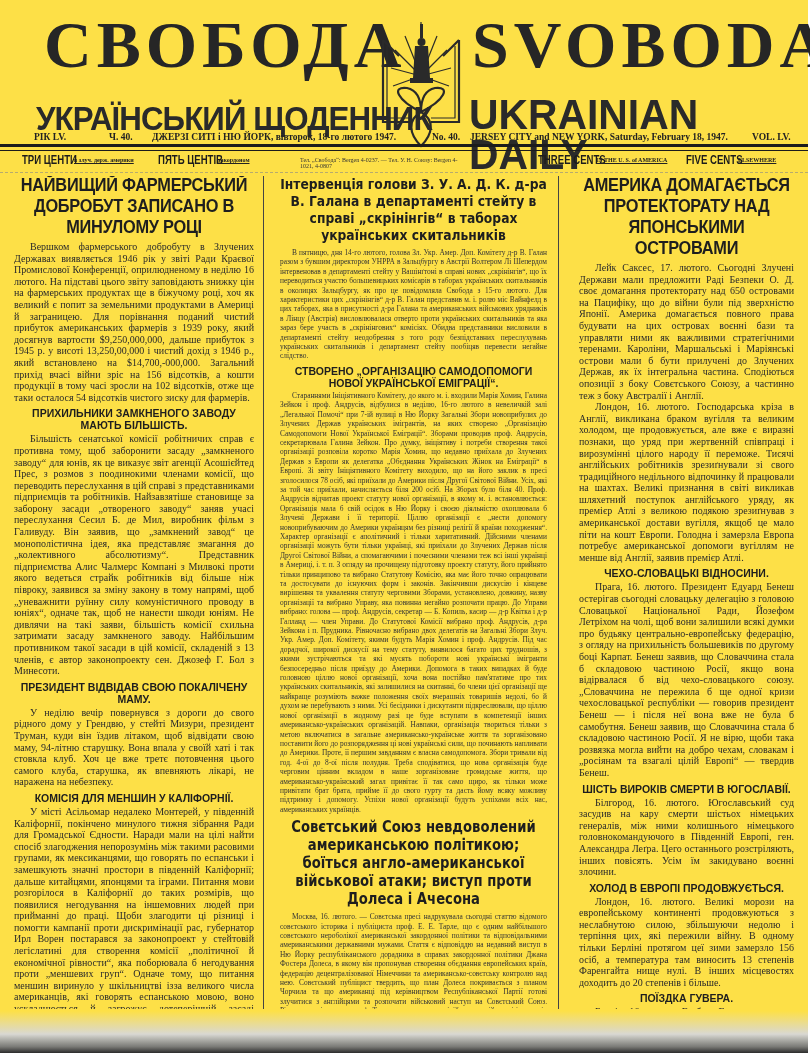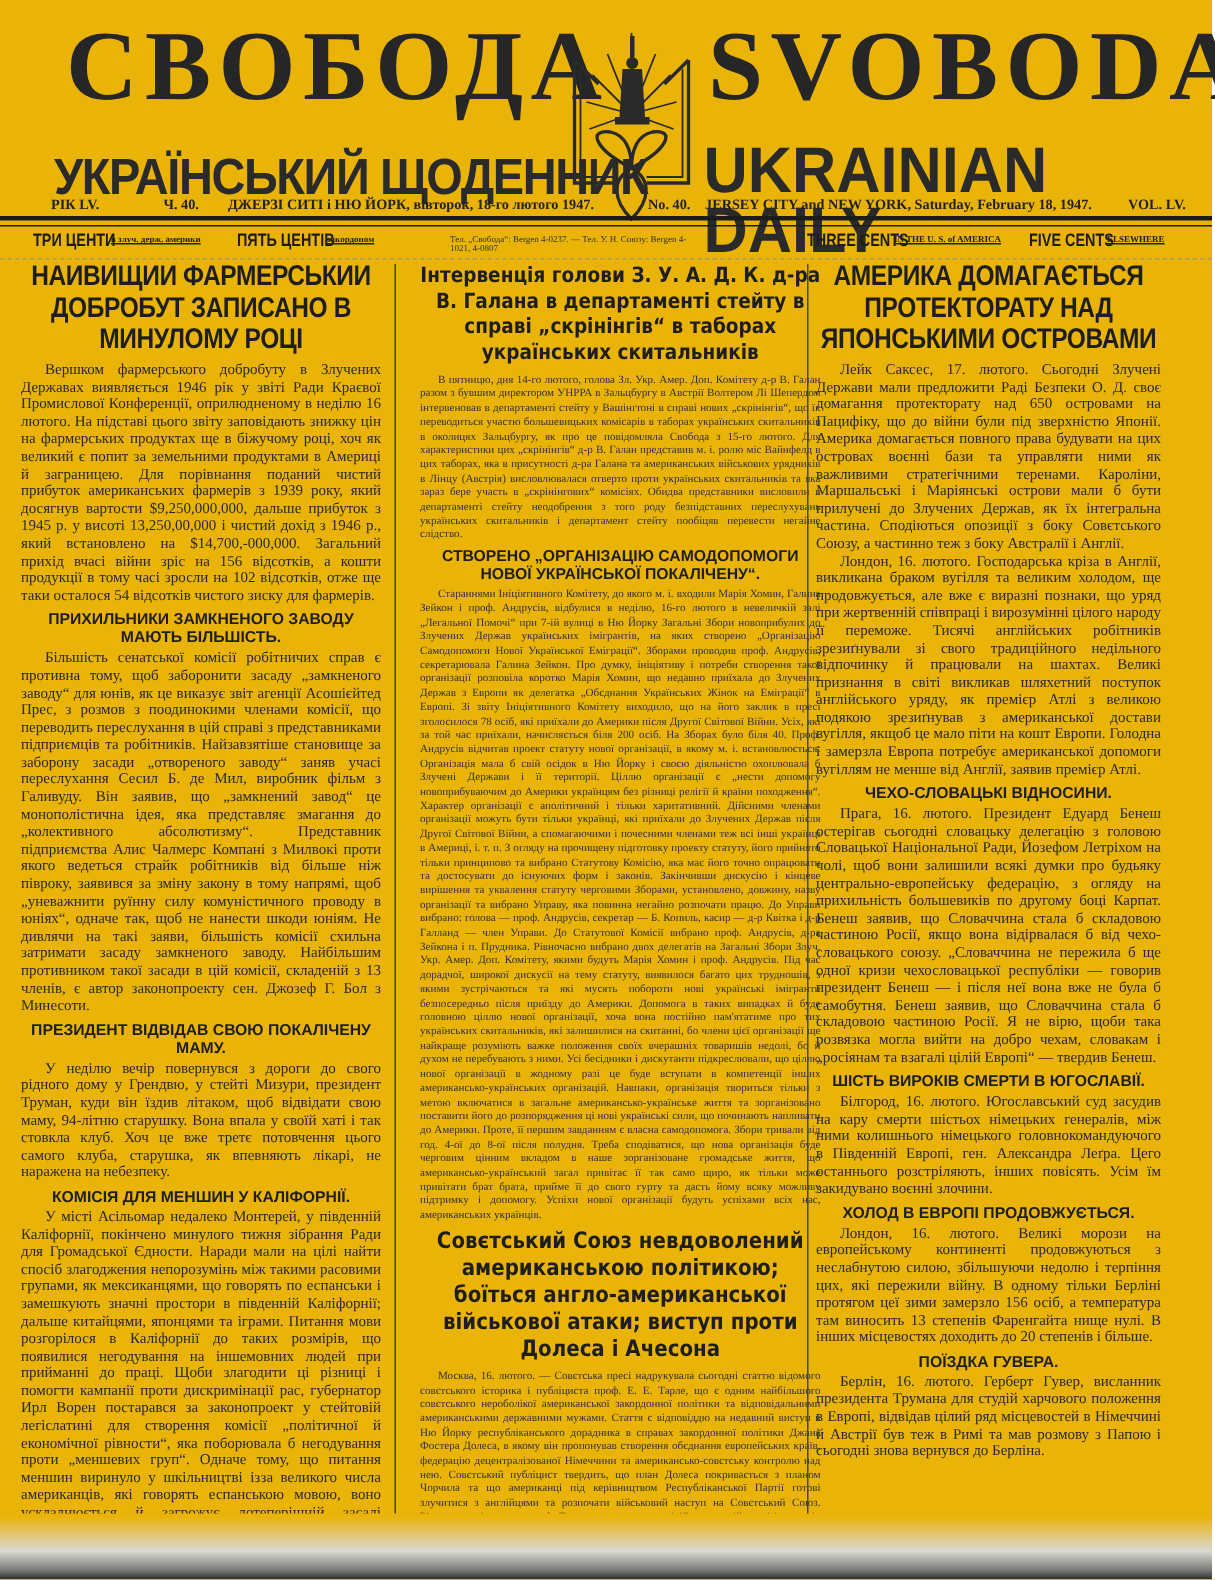--- a/index.html
+++ b/index.html
@@ -7,7 +7,7 @@
   body { font-family: "Liberation Serif", serif; color: #1a1a1a; }
   .page {
     position: relative; width: 810px; height: 1053px;
-    background: #eab308;
+    background: #fde047;
     padding: 6px 8px 0 14px;
     border-right: 2px solid #fff;
   }

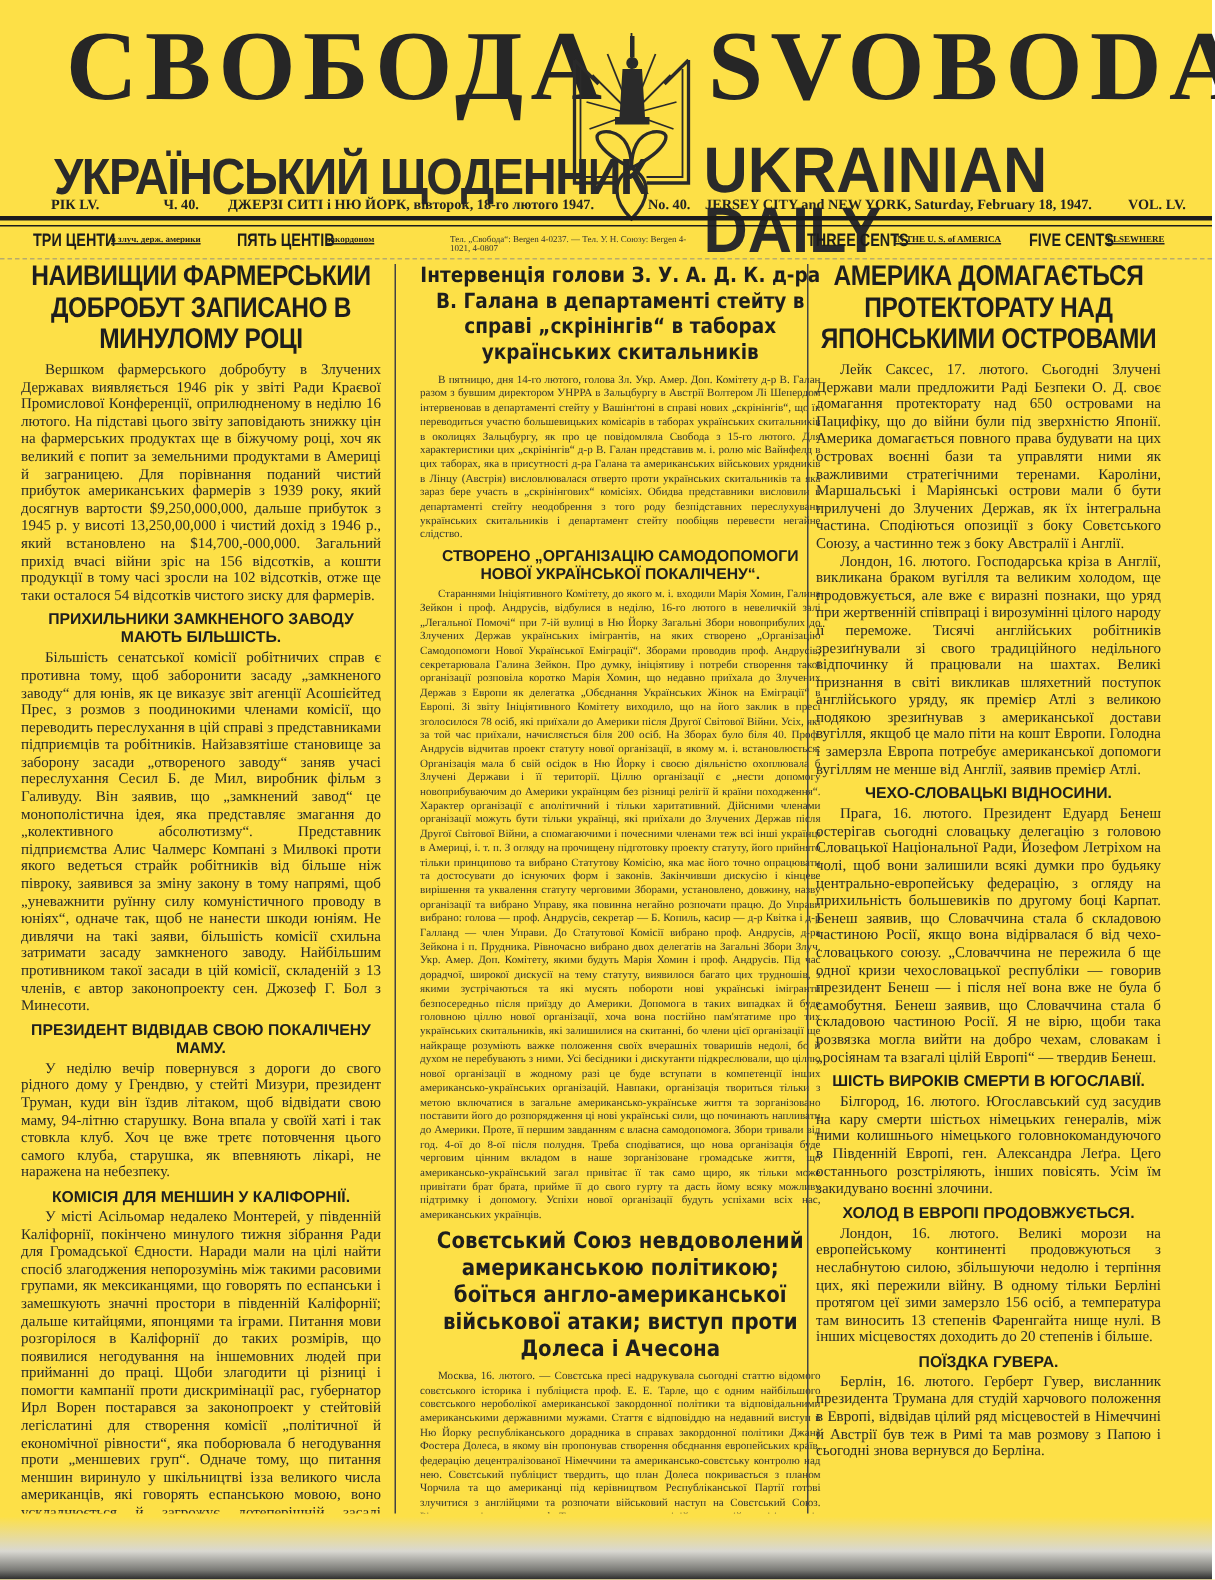--- a/index.html
+++ b/index.html
@@ -53,7 +53,7 @@
   .col { position: absolute; top: 0; bottom: 0; overflow: hidden; }
   .col.left { left: 0; width: 244px; padding-right: 4px; }
   .col.mid { left: 249px; width: 300px; border-left: 1px solid #444; padding: 0 16px; }
-  .col.right { left: 524px; width: 236px; border-left: 1px solid #444; padding-left: 5px; }
+  .col.right { left: 544px; width: 236px; border-left: 1px solid #444; padding-left: 20px; }
 
   .headline-big {
     font-family: "Liberation Sans", sans-serif; font-weight: 700;

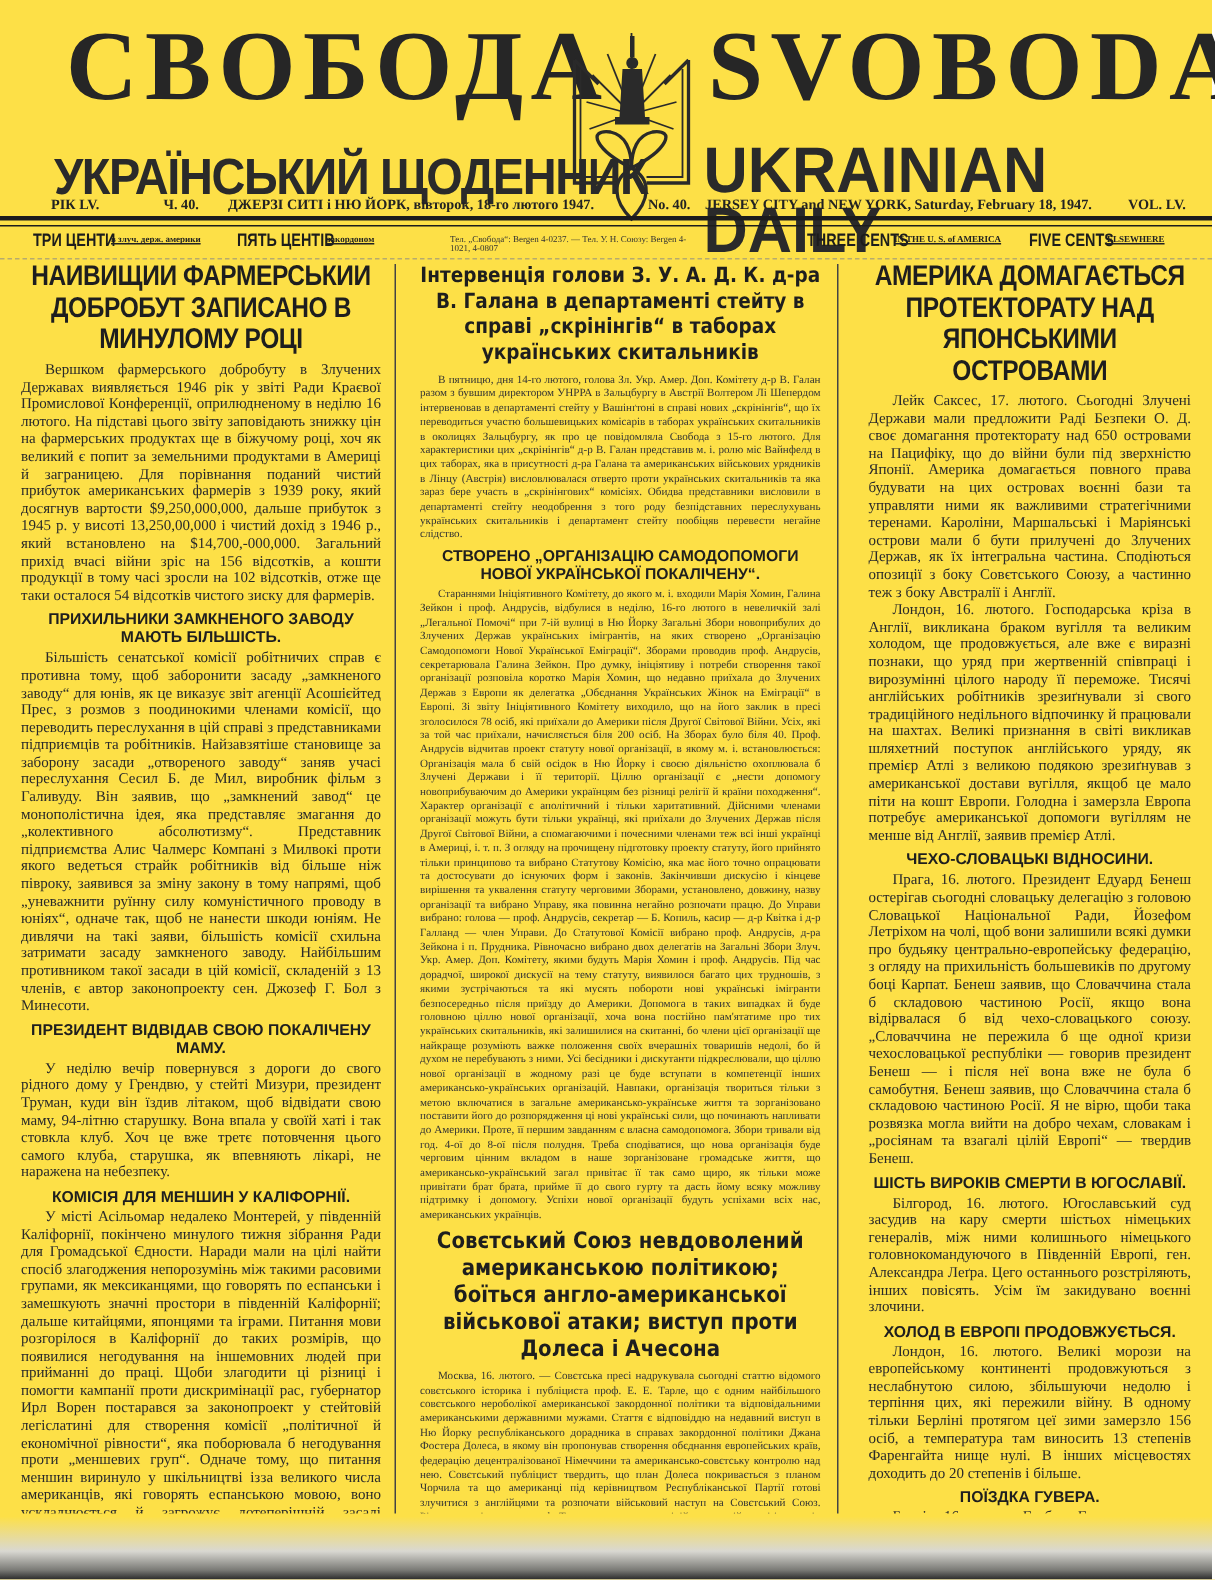--- a/index.html
+++ b/index.html
@@ -164,7 +164,7 @@
       <div class="headline-mid">Інтервенція голови З. У. А. Д. К. д-ра В. Галана в департаменті стейту в справі „скрінінгів“ в таборах українських скитальників</div>
       <p class="body small">В пятницю, дня 14-го лютого, голова Зл. Укр. Амер. Доп. Комітету д-р В. Галан разом з бувшим директором УНРРА в Зальцбургу в Австрії Волтером Лі Шепердом інтервеновав в департаменті стейту у Вашінґтоні в справі нових „скрінінгів“, що їх переводиться участю большевицьких комісарів в таборах українських скитальників в околицях Зальцбургу, як про це повідомляла Свобода з 15-го лютого. Для характеристики цих „скрінінгів“ д-р В. Галан представив м. і. ролю міс Вайнфелд в цих таборах, яка в присутності д-ра Галана та американських військових урядників в Лінцу (Австрія) висловлювалася отверто проти українських скитальників та яка зараз бере участь в „скрінінгових“ комісіях. Обидва представники висловили в департаменті стейту неодобрення з того роду безпідставних переслухувань українських скитальників і департамент стейту пообіцяв перевести негайне слідство.</p>
 
-      <div class="subhead">СТВОРЕНО „ОРГАНІЗАЦІЮ САМОДОПОМОГИ НОВОЇ УКРАЇНСЬКОЇ ПОКАЛІЧЕНУ“.</div>
+      <div class="subhead">СТВОРЕНО „ОРГАНІЗАЦІЮ САМОДОПОМОГИ НОВОЇ УКРАЇНСЬКОЇ ЕМІГРАЦІЇ“.</div>
       <p class="body small">Стараннями Ініціятивного Комітету, до якого м. і. входили Марія Хомин, Галина Зейкон і проф. Андрусів, відбулися в неділю, 16-го лютого в невеличкій залі „Легальної Помочі“ при 7-ій вулиці в Ню Йорку Загальні Збори новоприбулих до Злучених Держав українських імігрантів, на яких створено „Організацію Самодопомоги Нової Української Еміграції“. Зборами проводив проф. Андрусів, секретарювала Галина Зейкон. Про думку, ініціятиву і потреби створення такої організації розповіла коротко Марія Хомин, що недавно приїхала до Злучених Держав з Европи як делегатка „Обєднання Українських Жінок на Еміграції“ в Европі. Зі звіту Ініціятивного Комітету виходило, що на його заклик в пресі зголосилося 78 осіб, які приїхали до Америки після Другої Світової Війни. Усіх, які за той час приїхали, начисляється біля 200 осіб. На Зборах було біля 40. Проф. Андрусів відчитав проект статуту нової організації, в якому м. і. встановлюється: Організація мала б свій осідок в Ню Йорку і своєю діяльністю охоплювала б Злучені Держави і її території. Ціллю організації є „нести допомогу новоприбуваючим до Америки українцям без різниці релігії й країни походження“. Характер організації є аполітичний і тільки харитативний. Дійсними членами організації можуть бути тільки українці, які приїхали до Злучених Держав після Другої Світової Війни, а спомагаючими і почесними членами теж всі інші українці в Америці, і. т. п. З огляду на прочищену підготовку проекту статуту, його прийнято тільки принципово та вибрано Статутову Комісію, яка має його точно опрацювати та достосувати до існуючих форм і законів. Закінчивши дискусію і кінцеве вирішення та уквалення статуту черговими Зборами, установлено, довжину, назву організації та вибрано Управу, яка повинна негайно розпочати працю. До Управи вибрано: голова — проф. Андрусів, секретар — Б. Копиль, касир — д-р Квітка і д-р Галланд — член Управи. До Статутової Комісії вибрано проф. Андрусів, д-ра Зейкона і п. Прудника. Рівночасно вибрано двох делегатів на Загальні Збори Злуч. Укр. Амер. Доп. Комітету, якими будуть Марія Хомин і проф. Андрусів. Під час дорадчої, широкої дискусії на тему статуту, виявилося багато цих трудношів, з якими зустрічаються та які мусять побороти нові українські імігранти безпосередньо після приїзду до Америки. Допомога в таких випадках й буде головною ціллю нової організації, хоча вона постійно пам'ятатиме про тих українських скитальників, які залишилися на скитанні, бо члени цієї організації ще найкраще розуміють важке положення своїх вчерашніх товаришів недолі, бо й духом не перебувають з ними. Усі бесідники і дискутанти підкреслювали, що ціллю нової організації в жодному разі це буде вступати в компетенції інших американсько-українських організацій. Навпаки, організація твориться тільки з метою включатися в загальне американсько-українське життя та зорганізовано поставити його до розпорядження ці нові українські сили, що починають напливати до Америки. Проте, її першим завданням є власна самодопомога. Збори тривали від год. 4-ої до 8-ої після полудня. Треба сподіватися, що нова організація буде черговим цінним вкладом в наше зорганізоване громадське життя, що американсько-український загал привітає її так само щиро, як тільки може привітати брат брата, прийме її до свого гурту та дасть йому всяку можливу підтримку і допомогу. Успіхи нової організації будуть успіхами всіх нас, американських українців.</p>
 
       <div class="sep"></div>

